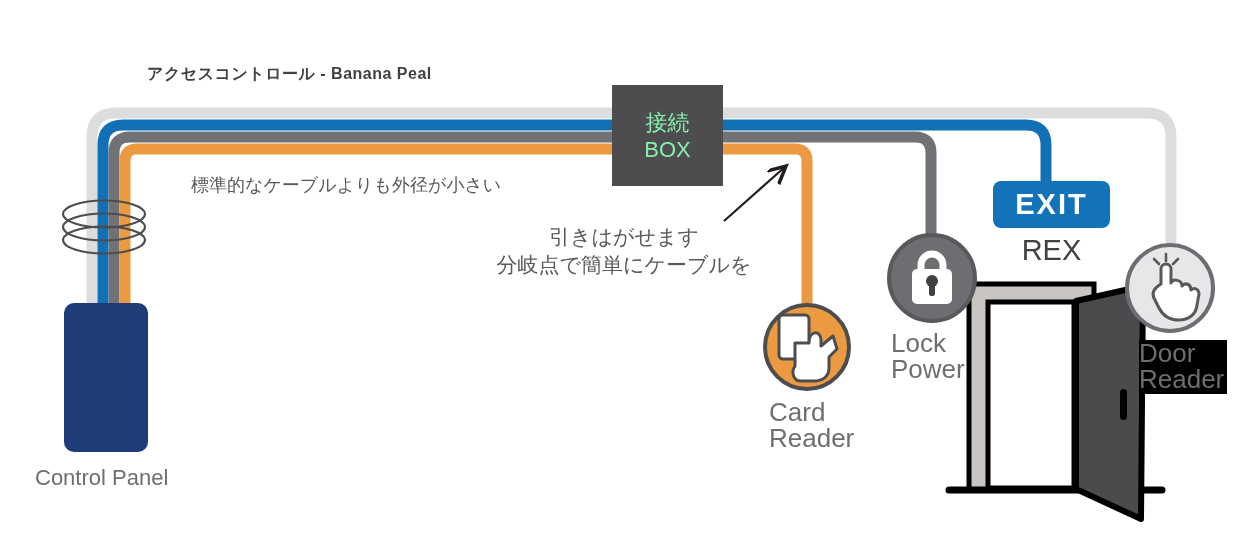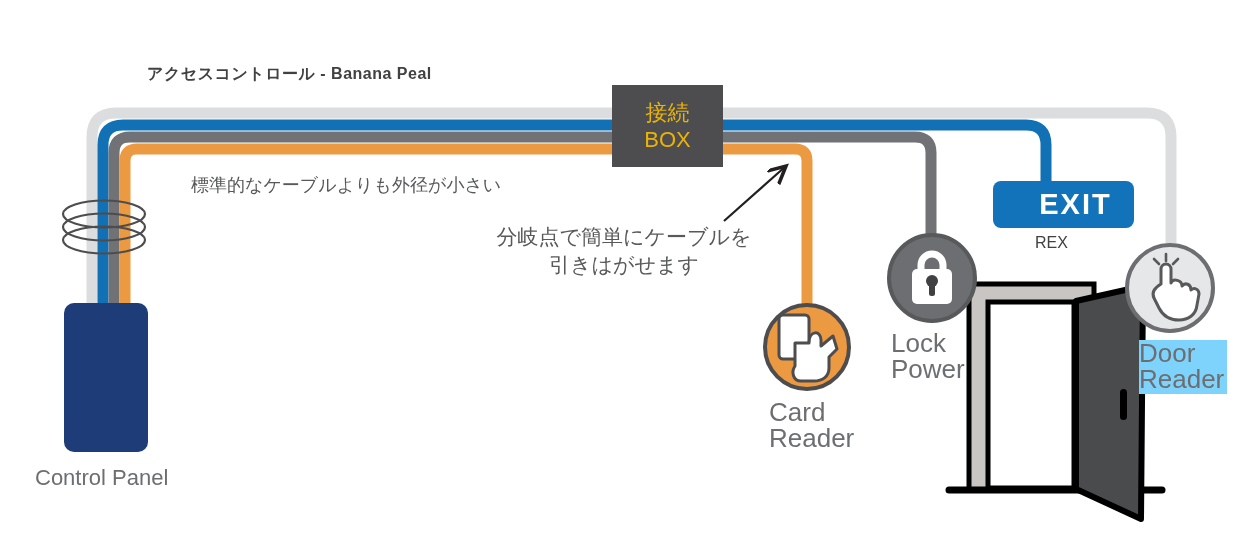--- a/index.html
+++ b/index.html
@@ -20,8 +20,8 @@
     font-size:21px;line-height:28px;color:#58595b;
   }
   .junction-box{
-    left:612px;top:85px;width:111px;height:82px;background:#4d4d4f;
-    color:#eab308;font-size:22px;line-height:27px;
+    left:612px;top:85px;width:111px;height:101px;background:#4d4d4f;
+    color:#86efac;font-size:22px;line-height:27px;
     display:flex;flex-direction:column;align-items:center;justify-content:center;
   }
   .exit-btn{

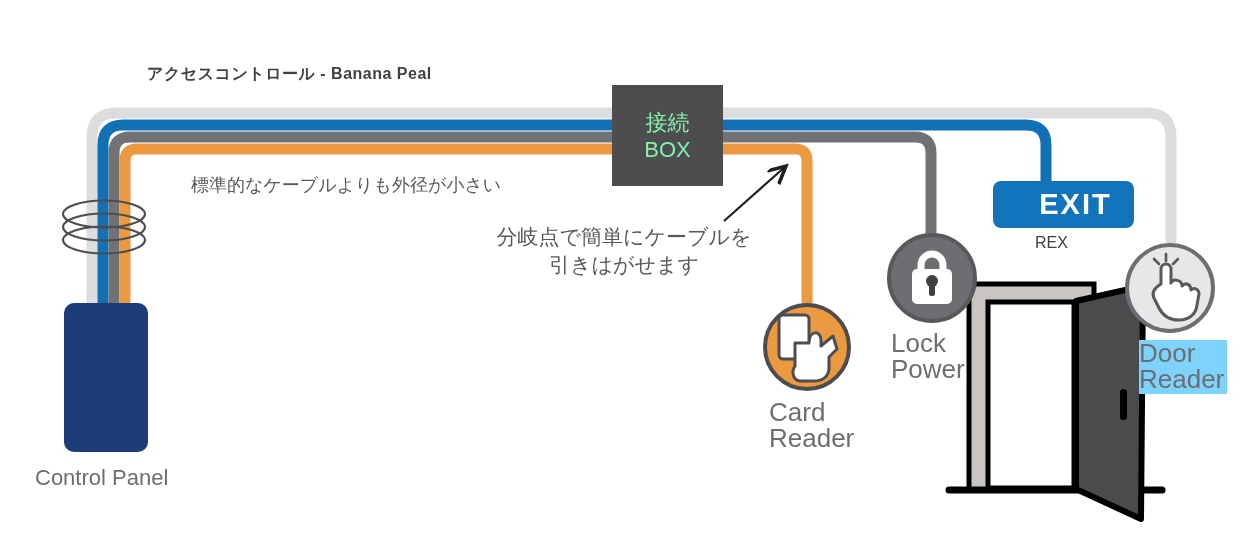--- a/index.html
+++ b/index.html
@@ -27,7 +27,7 @@
   .exit-btn{
     left:993px;top:181px;width:117px;height:47px;background:#1373ba;
     border-radius:8px;color:#ffffff;font-size:29px;font-weight:bold;
-    letter-spacing:2px;display:flex;align-items:center;justify-content:center;padding-left:24px;
+    letter-spacing:2px;display:flex;align-items:center;justify-content:center;
   }
   .rex-label{left:993px;top:234px;width:117px;text-align:center;font-size:16px;color:#414042;}
   .dev-label{font-size:26px;line-height:26px;color:#6d6e71;}

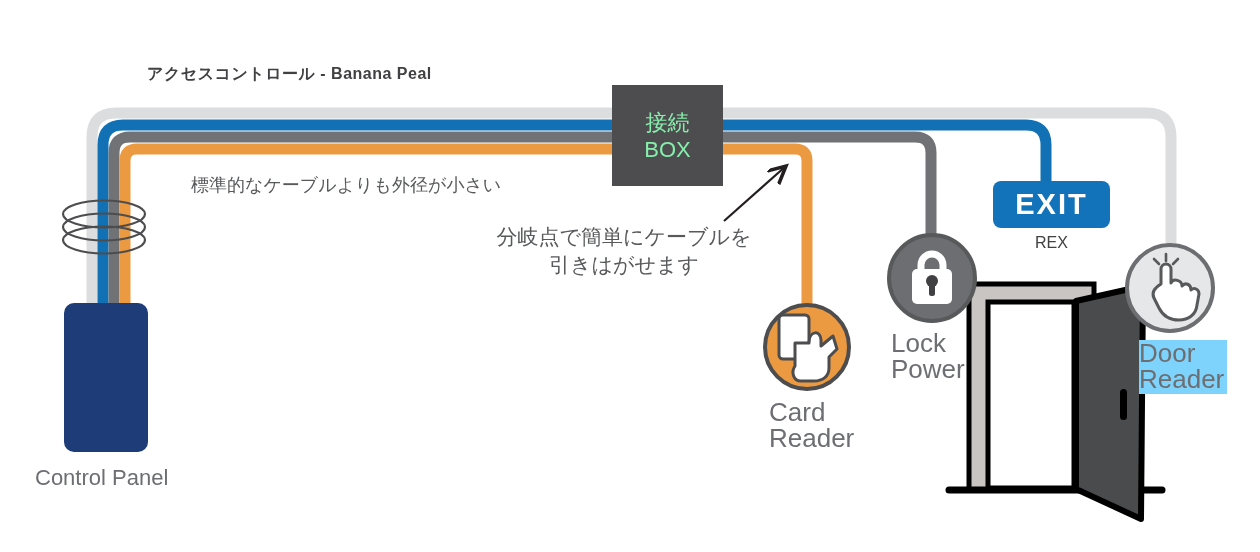--- a/index.html
+++ b/index.html
@@ -111,8 +111,8 @@
 <div class="abs note1">標準的なケーブルよりも外径が小さい</div>
 
 <div class="abs note2">
+  <div>引きはがせます</div>
   <div>分岐点で簡単にケーブルを</div>
-  <div>引きはがせます</div>
 </div>
 
 <div class="abs junction-box">

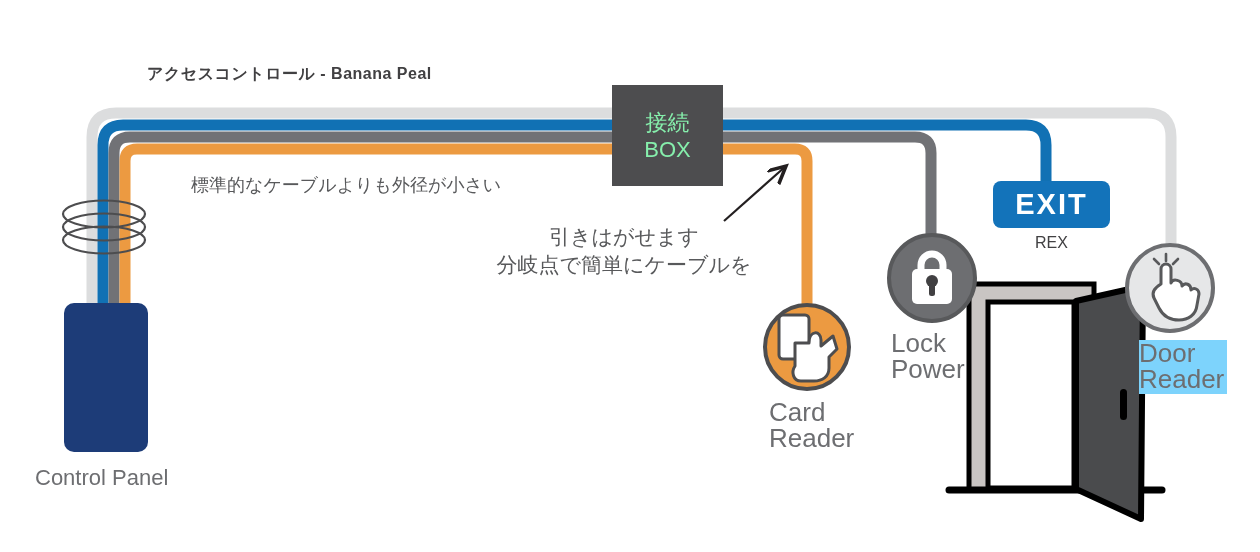--- a/index.html
+++ b/index.html
@@ -29,7 +29,7 @@
     border-radius:8px;color:#ffffff;font-size:29px;font-weight:bold;
     letter-spacing:2px;display:flex;align-items:center;justify-content:center;
   }
-  .rex-label{left:993px;top:234px;width:117px;text-align:center;font-size:16px;color:#414042;}
+  .rex-label{left:993px;top:234px;width:117px;text-align:center;font-size:29px;color:#414042;}
   .dev-label{font-size:26px;line-height:26px;color:#6d6e71;}
   .lbl-panel{left:35px;top:465px;font-size:22px;color:#6d6e71;}
   .lbl-card{left:769px;top:399px;}

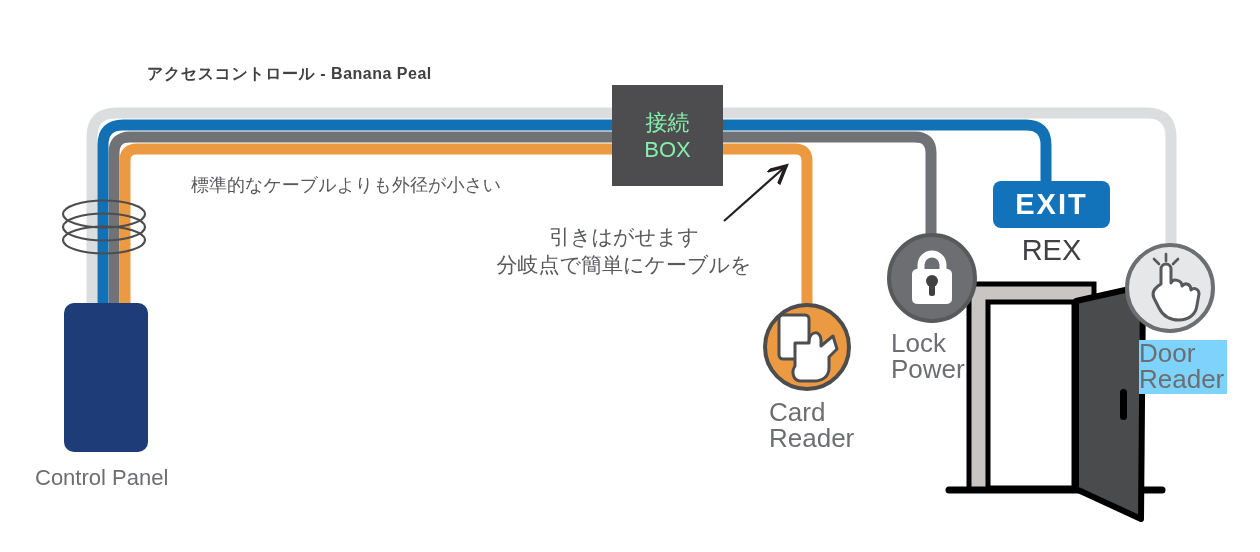--- a/index.html
+++ b/index.html
@@ -34,7 +34,7 @@
   .lbl-panel{left:35px;top:465px;font-size:22px;color:#6d6e71;}
   .lbl-card{left:769px;top:399px;}
   .lbl-lock{left:891px;top:330px;}
-  .lbl-contact{left:1139px;top:340px;background:#7dd3fc;padding:0 3px 2px 0;}
+  .lbl-contact{left:1139px;top:340px;background:#000000;padding:0 3px 2px 0;}
 </style>
 </head>
 <body>

